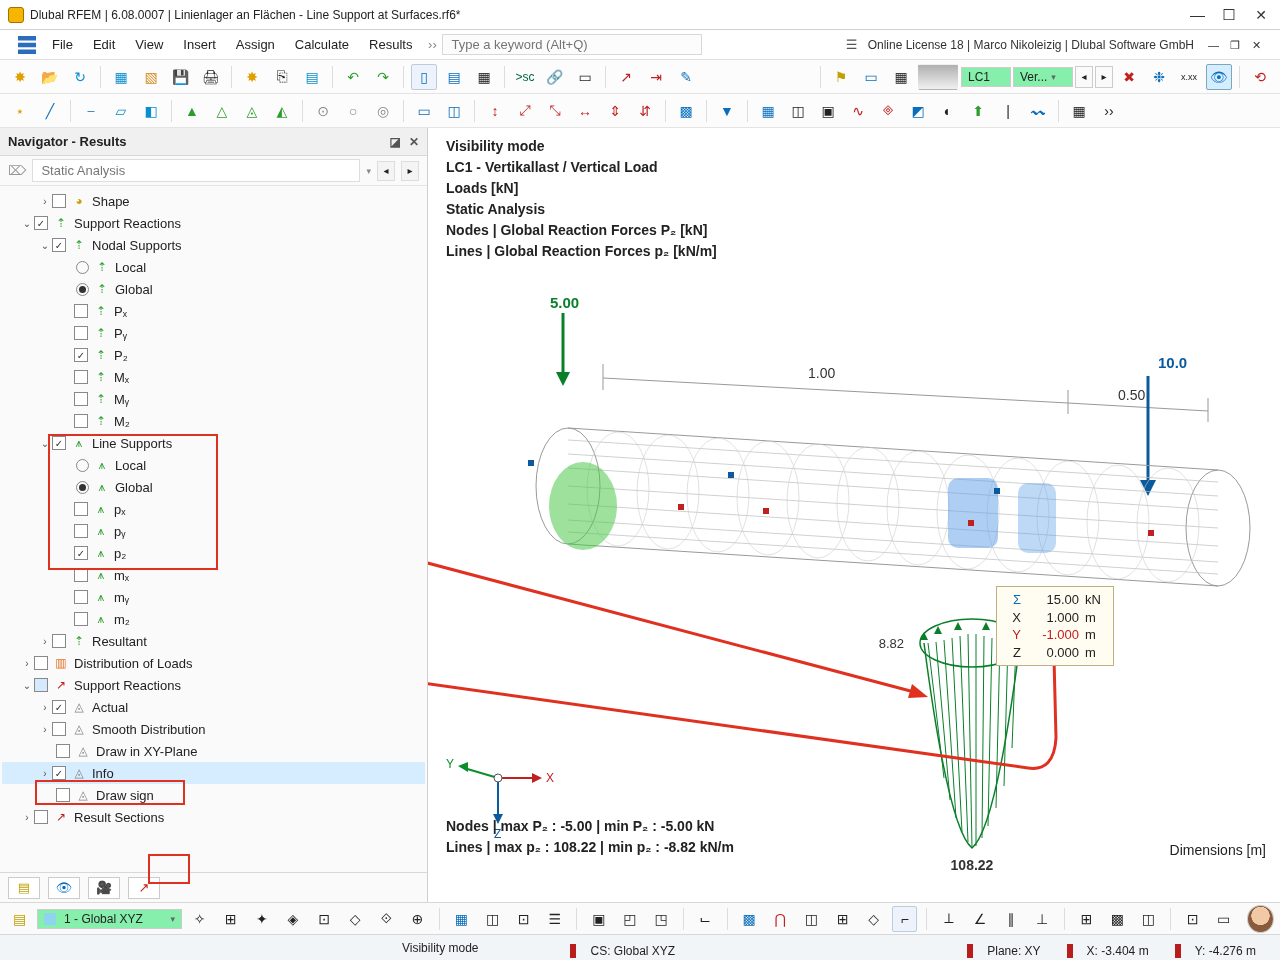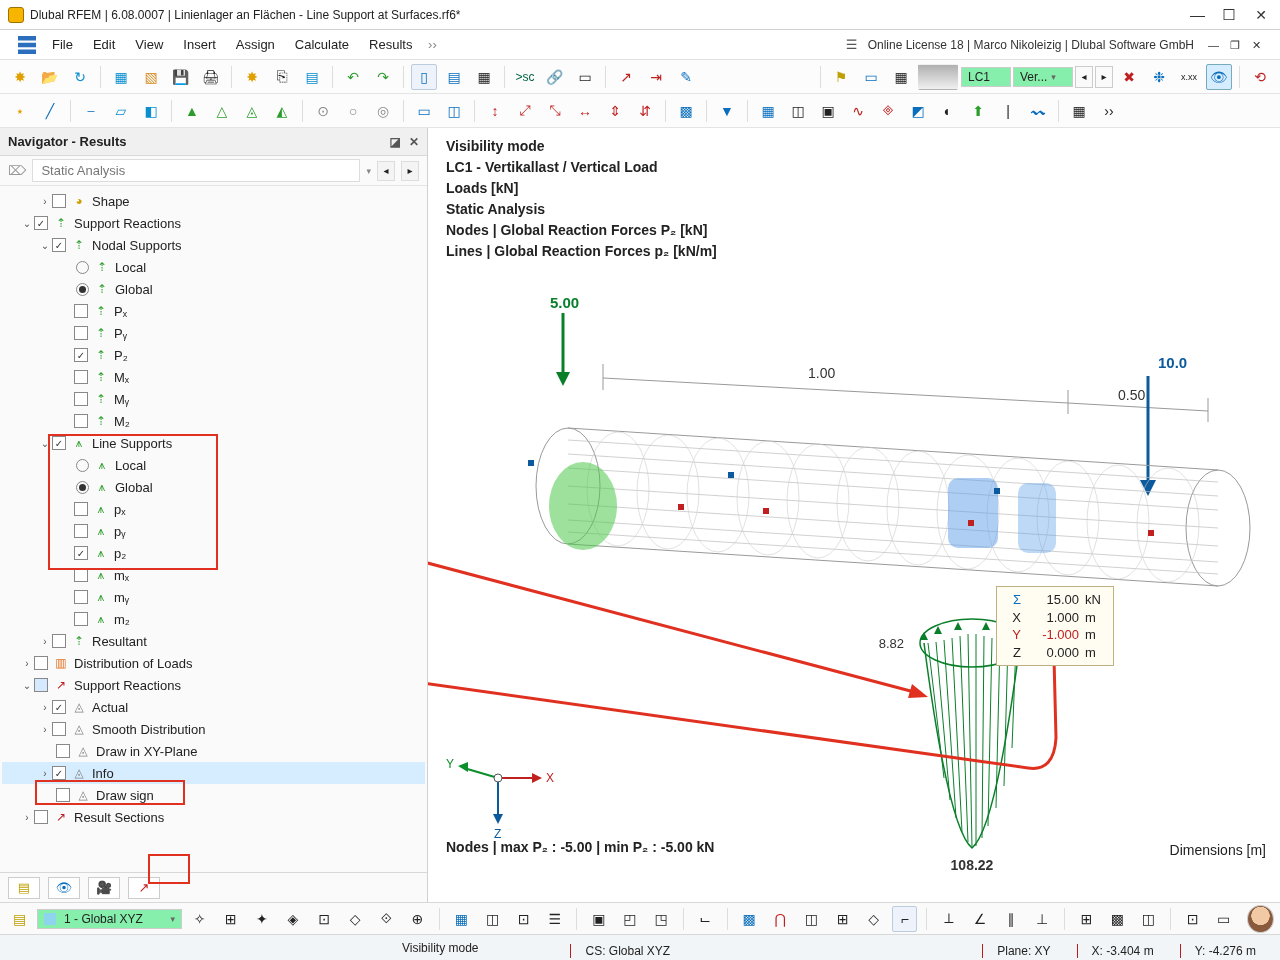--- a/index.html
+++ b/index.html
@@ -131,6 +131,7 @@
   <div class="menuitem">Calculate</div>
   <div class="menuitem">Results</div>
   <div class="spacer">››</div>
+  <input class="searchbox" placeholder="Type a keyword (Alt+Q)" style="">
   <div class="right">
     <span class="iconbtn">☰</span>
     <span class="license">Online License 18 | Marco Nikoleizig | Dlubal Software GmbH</span>

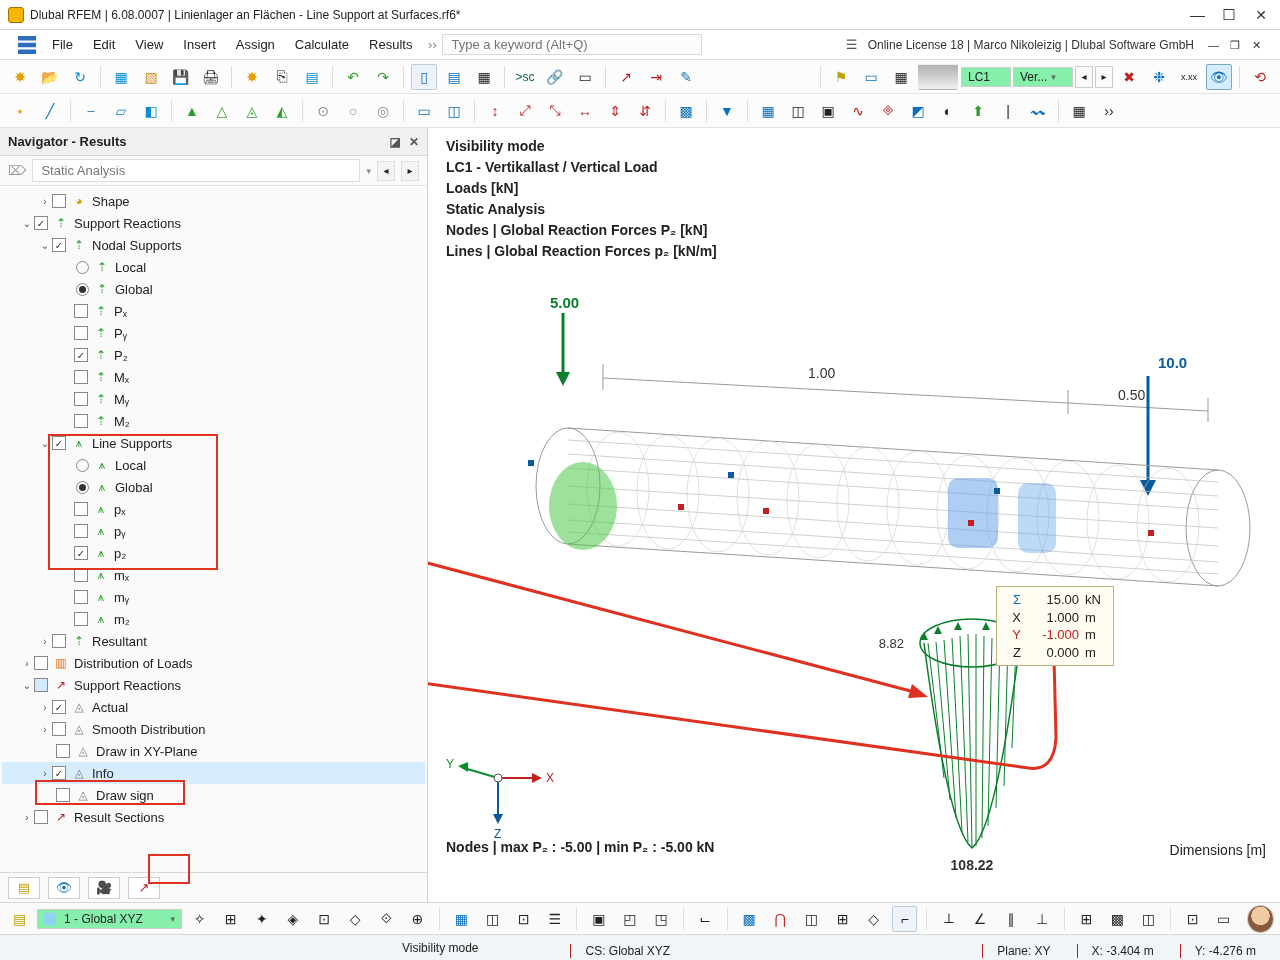--- a/index.html
+++ b/index.html
@@ -712,6 +712,7 @@
 
     <div class="vp-footer">
       <div>Nodes | max P₂ : -5.00 | min P₂ : -5.00 kN</div>
+      <div>Lines | max p₂ : 108.22 | min p₂ : -8.82 kN/m</div>
     </div>
     <div class="vp-dim">Dimensions [m]</div>
   </div>

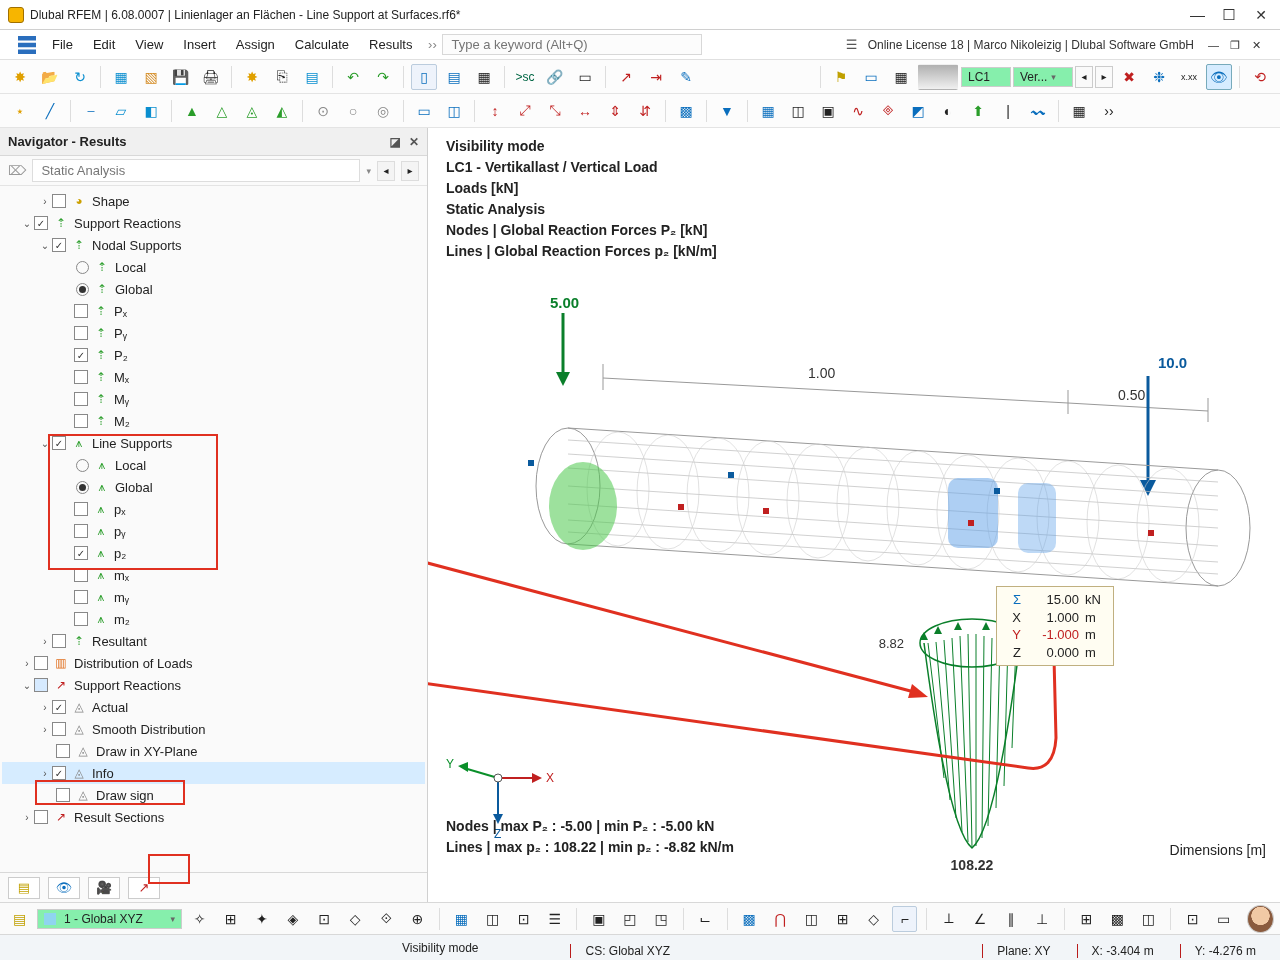--- a/index.html
+++ b/index.html
@@ -98,7 +98,7 @@
   
   .statusrow1 { height:32px; border-top:1px solid #d8d8d8; display:flex; align-items:center; padding:0 6px; gap:4px; background:#fafafa;}
   .statusrow2 { height:26px; border-top:1px solid #d8d8d8; display:flex; align-items:center; padding:0 10px; gap:12px; background:#f2f5f8; font-size:12px;}
-  .statusrow2 .cell { border-left:1px solid #b91c1c; padding:0 14px;margin-top:7px; }
+  .statusrow2 .cell { border-left:6px solid #b91c1c; padding:0 14px;margin-top:7px; }
   .avatar { width:28px; height:28px; border-radius:50%; background:#d8a070; margin-left:6px; border:1px solid #ccc; background-image: radial-gradient(circle at 50% 38%, #f1c9a5 44%, #8a5a3d 46%); }
 
   

